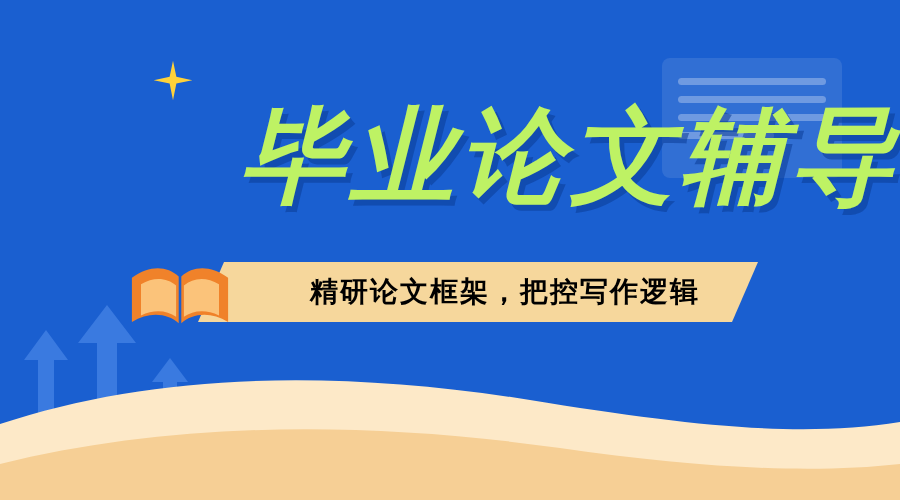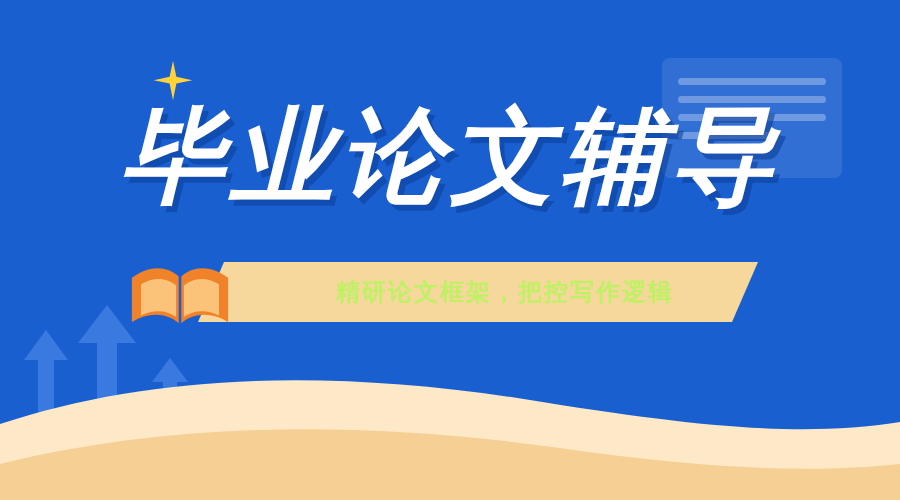--- a/index.html
+++ b/index.html
@@ -54,8 +54,8 @@
     left: 0;
     right: 0;
     top: 104px;
-    text-align: center;
-    color: #ffffff;
+    text-align: right;
+    color: #bef264;
     font-size: 104px;
     line-height: 1;
     font-weight: bold;

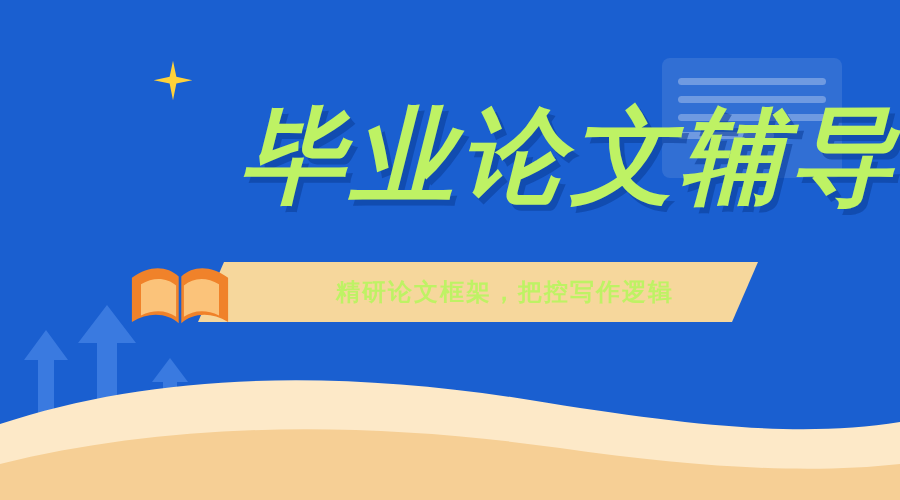--- a/index.html
+++ b/index.html
@@ -86,8 +86,8 @@
     justify-content: center;
     padding-left: 54px;
     box-sizing: border-box;
-    color: #bef264;
-    font-size: 24px;
+    color: #000000;
+    font-size: 28px;
     font-weight: bold;
     letter-spacing: 2px;
     white-space: nowrap;

